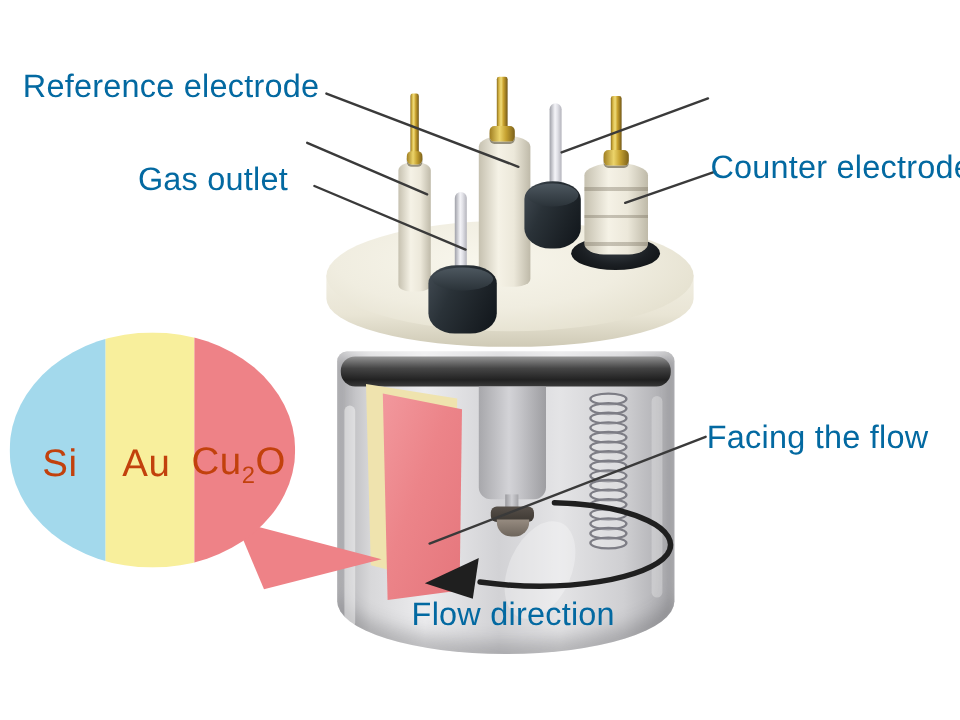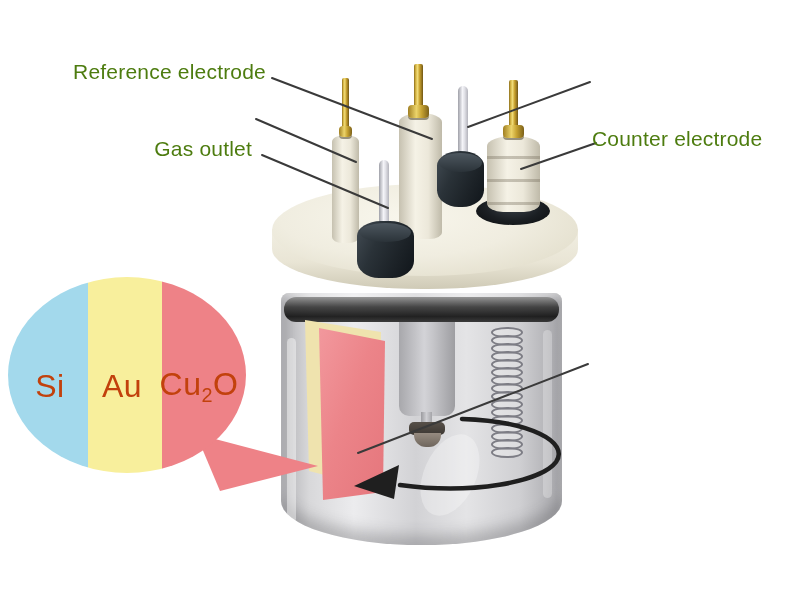--- a/index.html
+++ b/index.html
@@ -11,7 +11,7 @@
 
   
   .note{
-    position:absolute;color:#4d7c0f;font-size:21px;line-height:30px;
+    position:absolute;color:#0369a1;font-size:27px;line-height:30px;
     white-space:nowrap;letter-spacing:0.2px;
   }
   .note.right-align{text-align:right;}

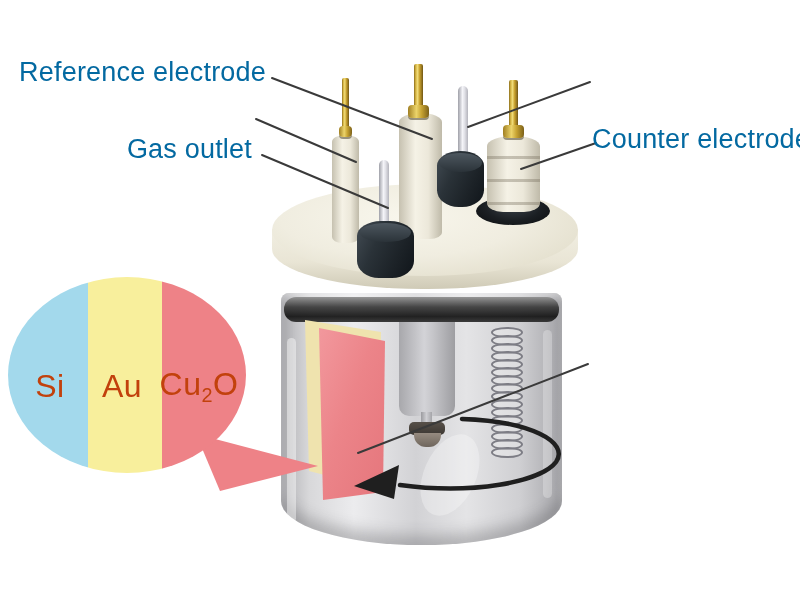--- a/index.html
+++ b/index.html
@@ -212,7 +212,7 @@
   </svg>
 
   <div class="note right-align" style="left:0;width:266px;top:57px;">Reference electrode</div>
-  <div class="note right-align" style="left:0;width:240px;top:134px;margin-left:12px;">Gas outlet</div>
+  <div class="note right-align" style="left:0;width:240px;top:134px;">Gas outlet</div>
   <div class="note" style="left:592px;top:124px;">Counter electrode</div>
 
 </div>

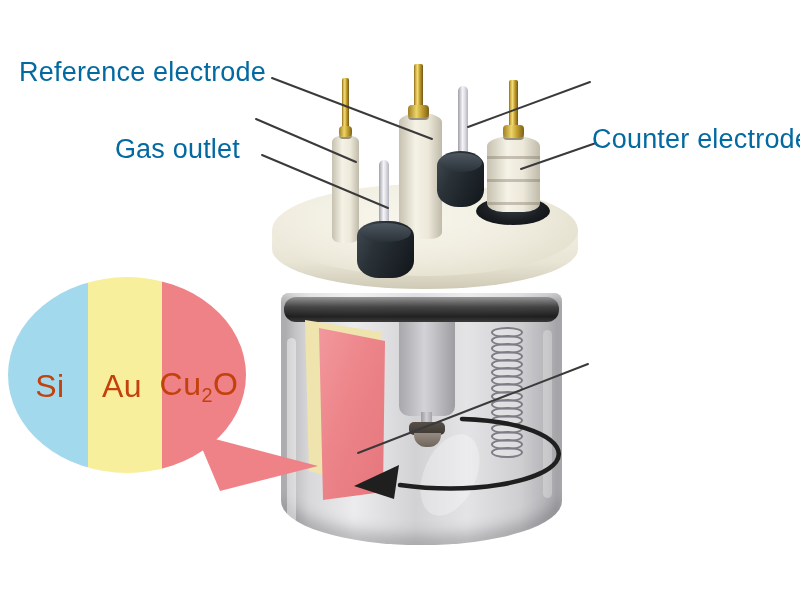--- a/index.html
+++ b/index.html
@@ -214,6 +214,7 @@
   <div class="note right-align" style="left:0;width:266px;top:57px;">Reference electrode</div>
   <div class="note right-align" style="left:0;width:240px;top:134px;">Gas outlet</div>
   <div class="note" style="left:592px;top:124px;">Counter electrode</div>
+  <div class="note" style="left:589px;top:349px;">Facing the flow</div>
 
 </div>
 

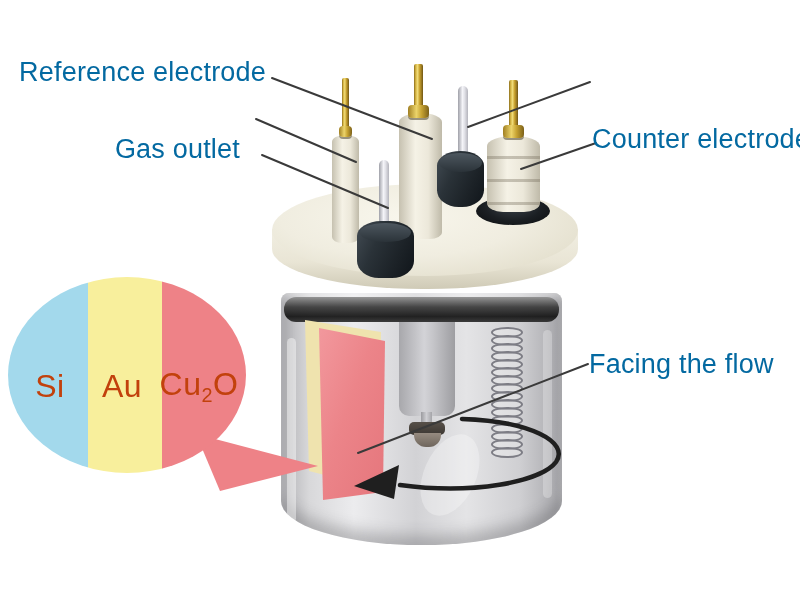--- a/index.html
+++ b/index.html
@@ -215,6 +215,7 @@
   <div class="note right-align" style="left:0;width:240px;top:134px;">Gas outlet</div>
   <div class="note" style="left:592px;top:124px;">Counter electrode</div>
   <div class="note" style="left:589px;top:349px;">Facing the flow</div>
+  <div class="note" style="left:343px;top:497px;">Flow direction</div>
 
 </div>
 

